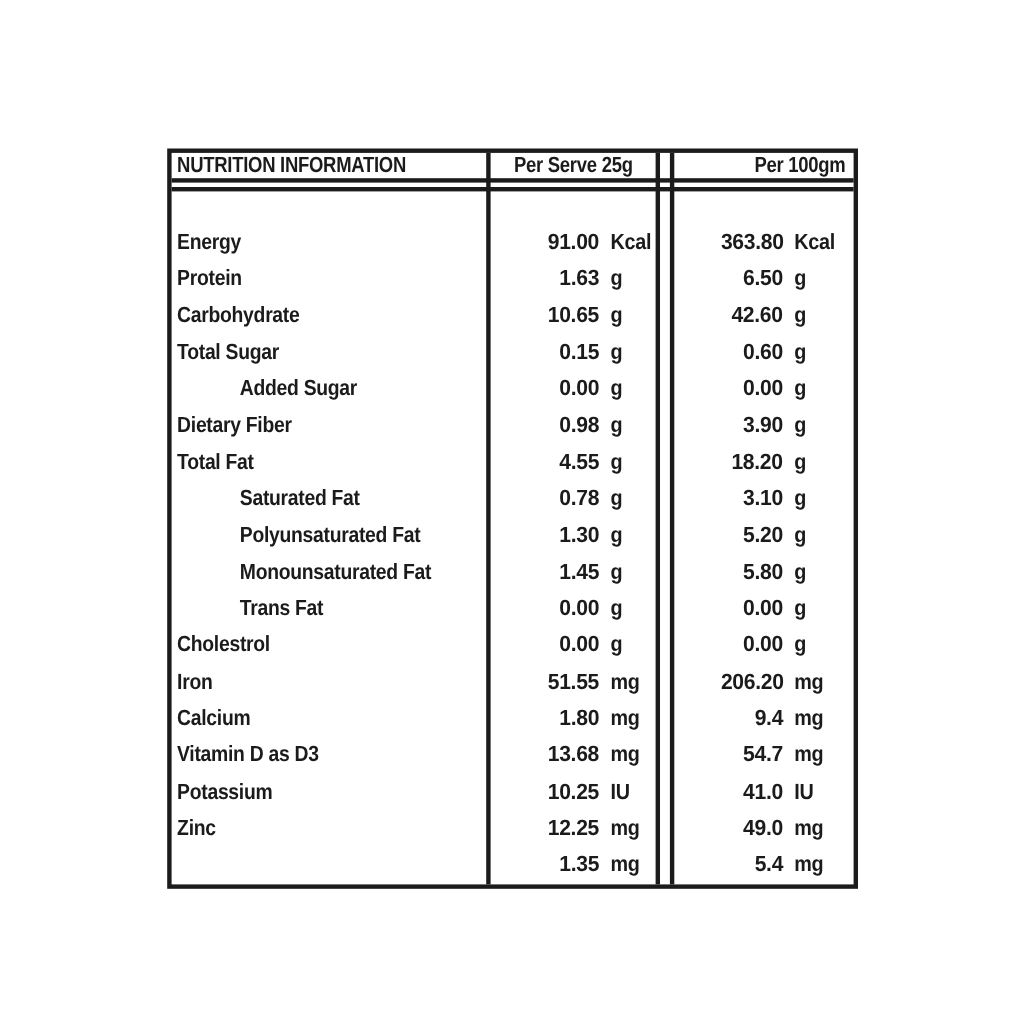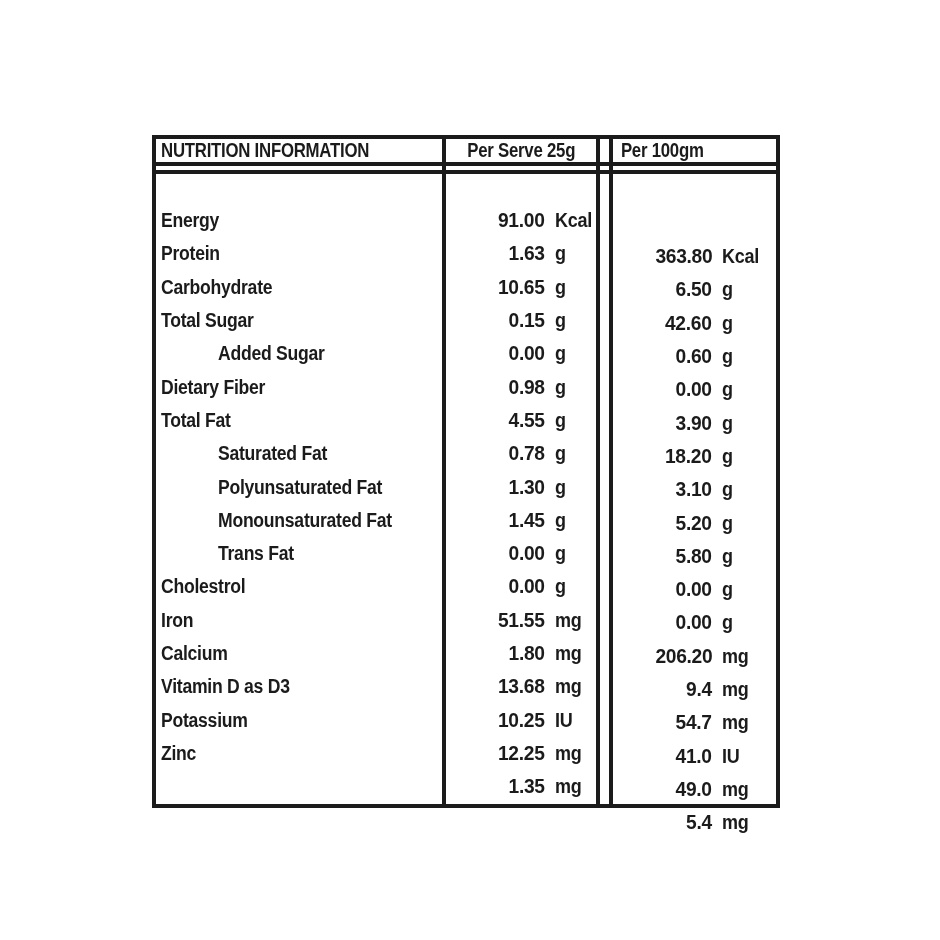--- a/index.html
+++ b/index.html
@@ -38,7 +38,7 @@
   }
   .hc1 { left: 5px;  width: 278px; justify-content: flex-start; }
   .hc2 { left: 290px; width: 150px; justify-content: center; }
-  .hc3 { left: 457px; width: 163px; justify-content: flex-start; }
+  .hc3 { left: 457px; width: 163px; justify-content: flex-end; }
 
   .bodycol { position: absolute; top: 65px; }
   .col-labels { left: 0;     width: 286px; }

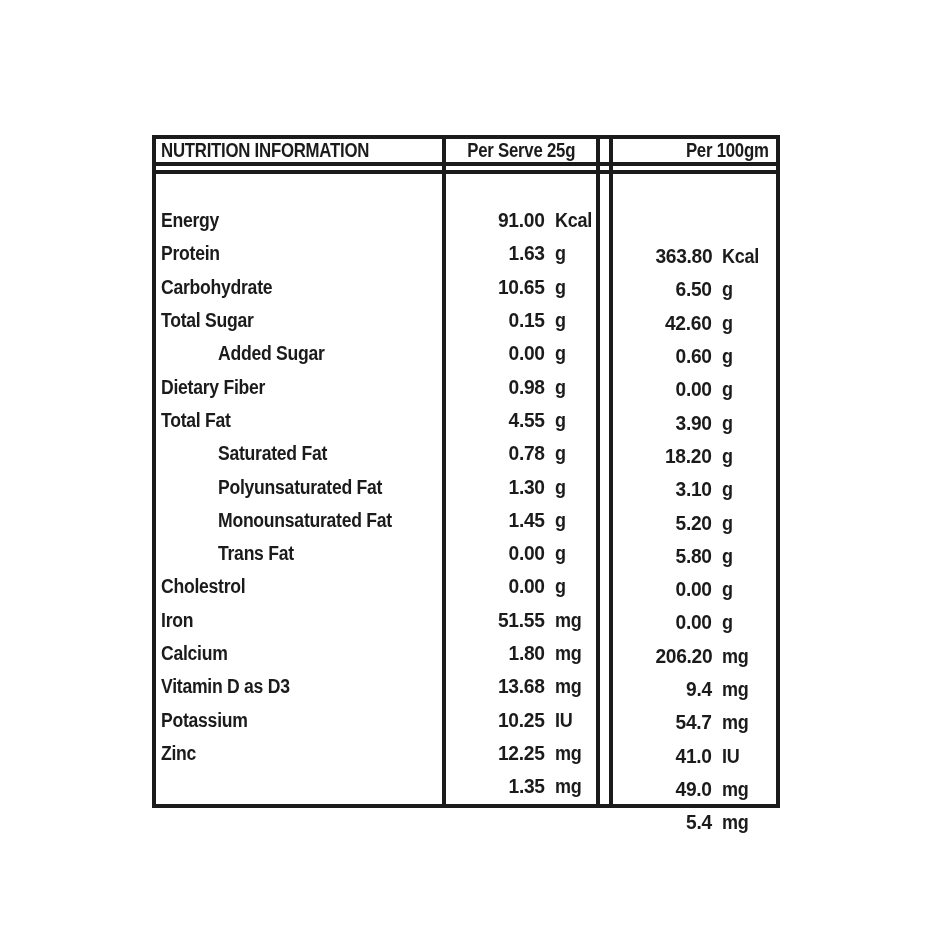--- a/index.html
+++ b/index.html
@@ -43,7 +43,7 @@
   .bodycol { position: absolute; top: 65px; }
   .col-labels { left: 0;     width: 286px; }
   .col-serve  { left: 290px; width: 156px; }
-  .col-per100 { left: 457px; width: 166px; margin-top: 36px; }
+  .col-per100 { left: 457px; width: 166px; }
 
   .row {
     height: 33.3px;

